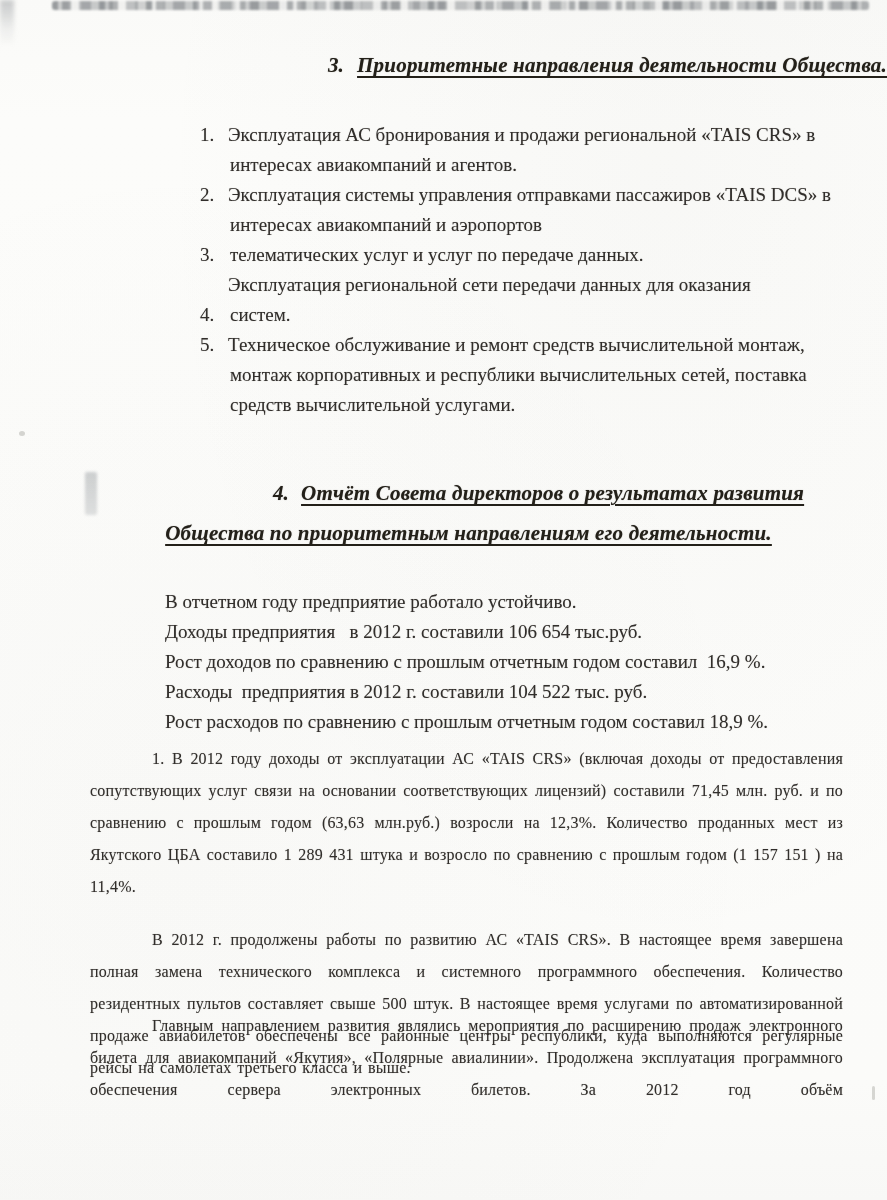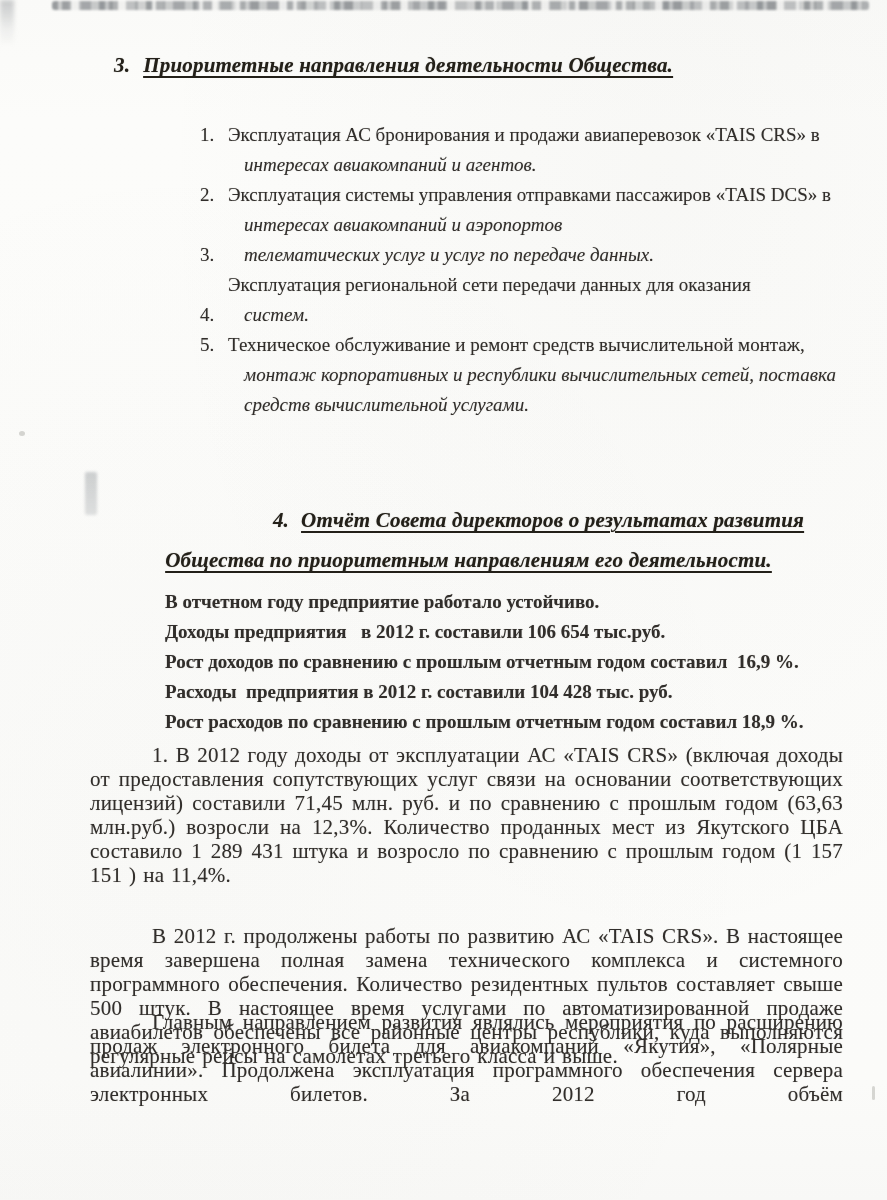--- a/index.html
+++ b/index.html
@@ -57,7 +57,7 @@
   
   .heading3 {
     position: absolute; top: 49px; left: 0; right: 0;
-    text-align: left; padding-left: 114px;
+    text-align: right; padding-left: 114px;
     font-size: 21px; line-height: 32px;
     font-weight: bold; font-style: italic;
     color: #232019; letter-spacing: 0.2px;

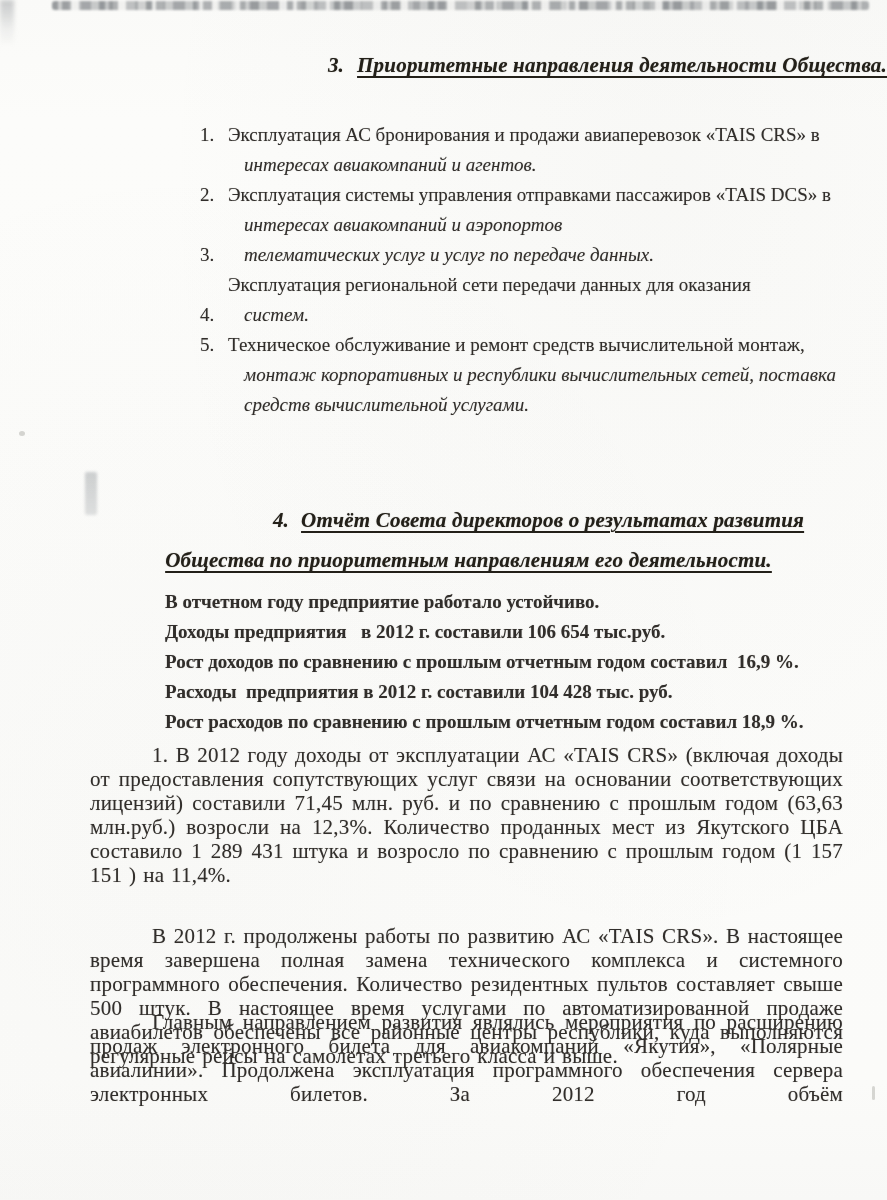--- a/index.html
+++ b/index.html
@@ -128,7 +128,7 @@
   <div class="list">
     <div class="item">
       <span class="num">1.</span>
-      <div class="line first">Эксплуатация АС бронирования и продажи авиаперевозок «TAIS CRS» в</div>
+      <div class="line first">Эксплуатация АС бронирования и продажи региональной «TAIS CRS» в</div>
       <div class="line cont">интересах авиакомпаний и агентов.</div>
     </div>
     <div class="item">

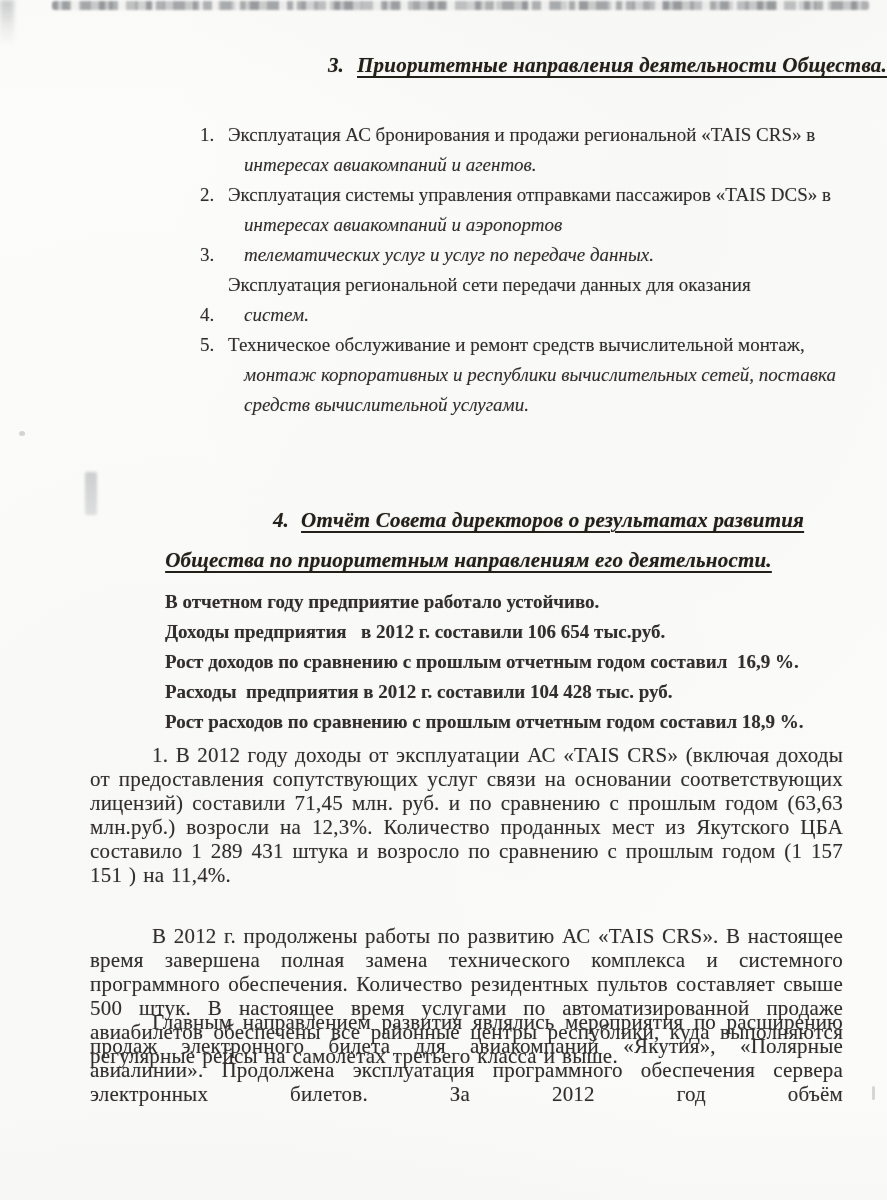--- a/index.html
+++ b/index.html
@@ -90,7 +90,7 @@
   .list .item { position: relative; padding-left: 28px; }
   .list .num { position: absolute; left: 0; top: 0; }
   .list .line { white-space: pre; }
-  .list .line.cont { margin-left: 16px; font-style: italic; }
+  .list .line.cont { margin-left: 2px; }
 
   
   .intro {

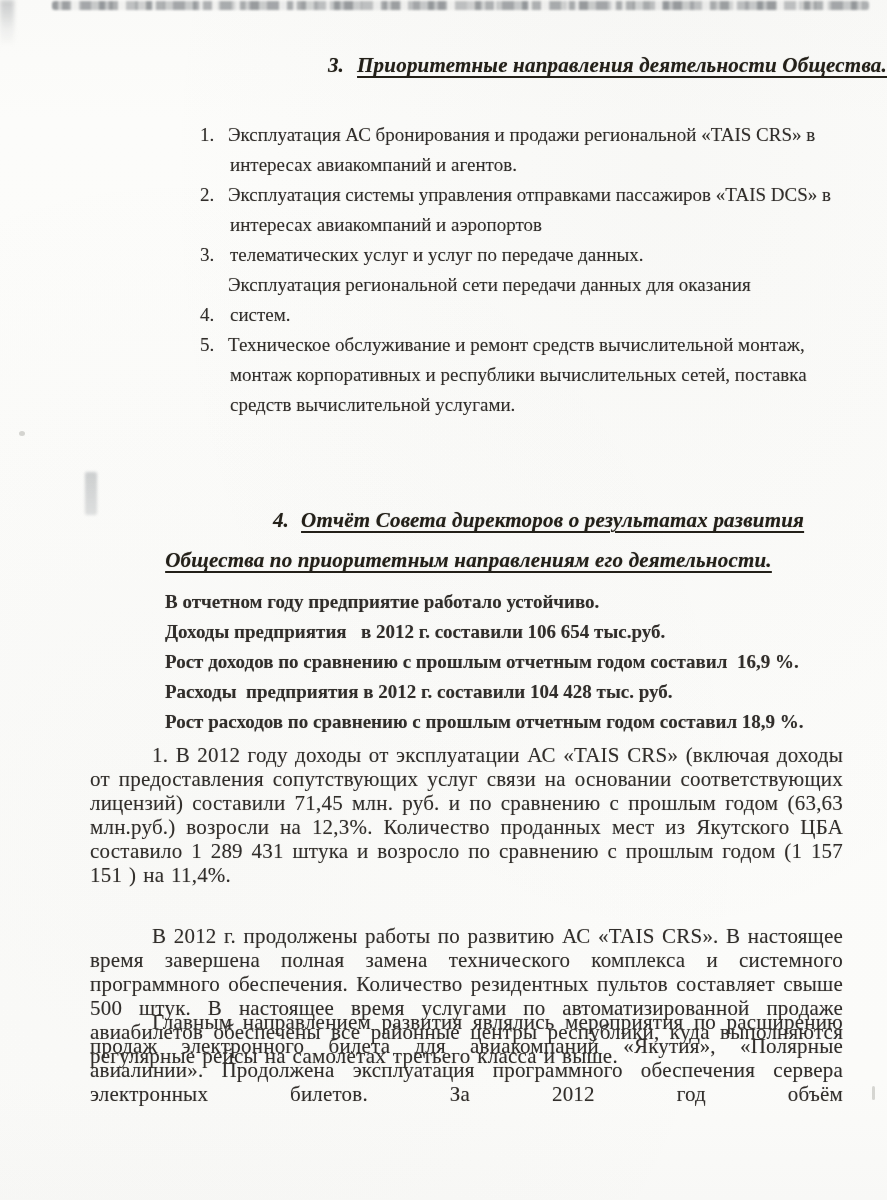--- a/index.html
+++ b/index.html
@@ -76,7 +76,6 @@
     color: #232019; letter-spacing: 0.2px;
     text-align: center;
     text-shadow: 0 0 1px rgba(60,55,50,0.5);
-    margin-top: 27px;
   }
   .heading4 .l1 { padding-left: 190px; }
   .heading4 .l2 { padding-left: 50px; }

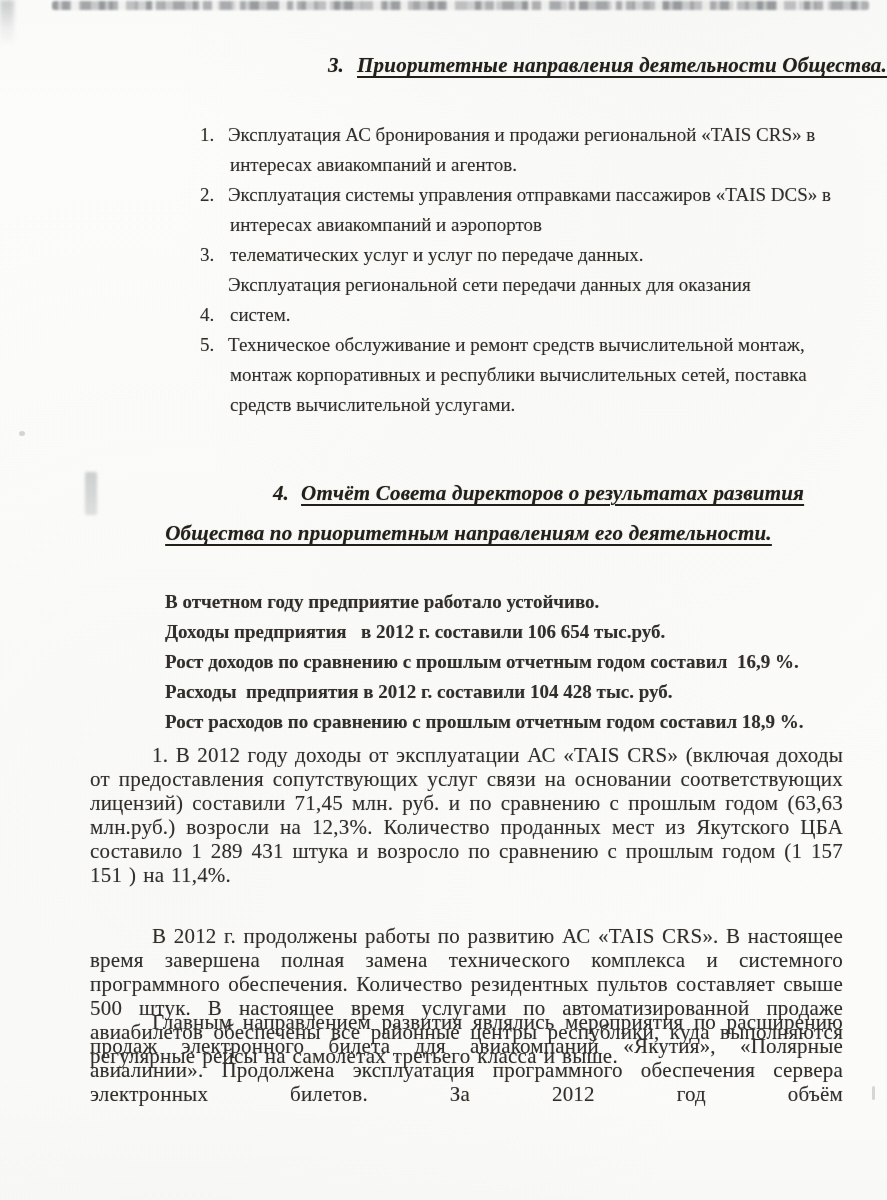--- a/index.html
+++ b/index.html
@@ -96,7 +96,7 @@
     position: absolute; top: 587px; left: 165px;
     font-size: 19px; line-height: 30px;
   }
-  .intro .iline { white-space: pre; font-weight: bold; }
+  .intro .iline { white-space: pre; }
 
   
   .para {

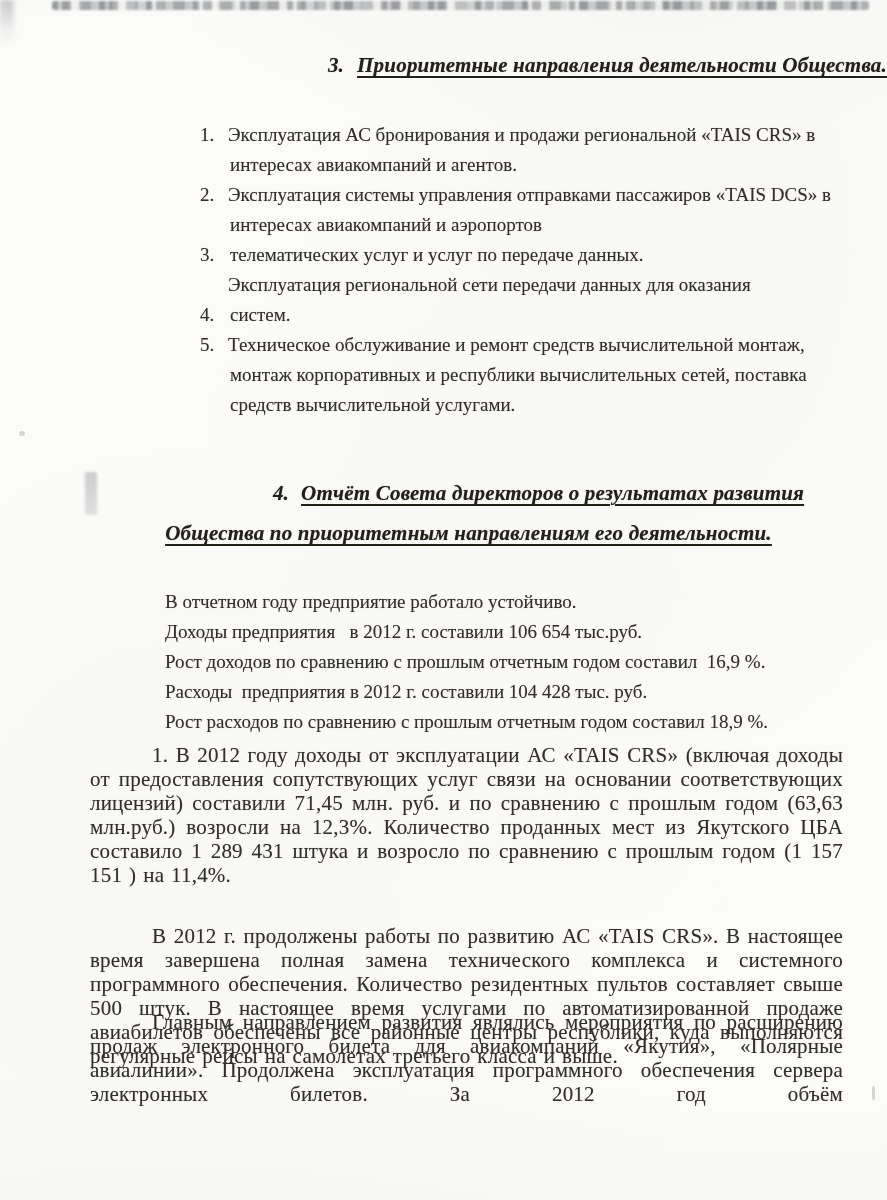--- a/index.html
+++ b/index.html
@@ -165,7 +165,7 @@
     <div class="iline">В отчетном году предприятие работало устойчиво.</div>
     <div class="iline">Доходы предприятия   в 2012 г. составили 106 654 тыс.руб.</div>
     <div class="iline">Рост доходов по сравнению с прошлым отчетным годом составил  16,9 %.</div>
-    <div class="iline">Расходы  предприятия в 2012 г. составили 104 428 тыс. руб.</div>
+    <div class="iline">Расходы  предприятия в 2012 г. составили 104 522 тыс. руб.</div>
     <div class="iline">Рост расходов по сравнению с прошлым отчетным годом составил 18,9 %.</div>
   </div>
 

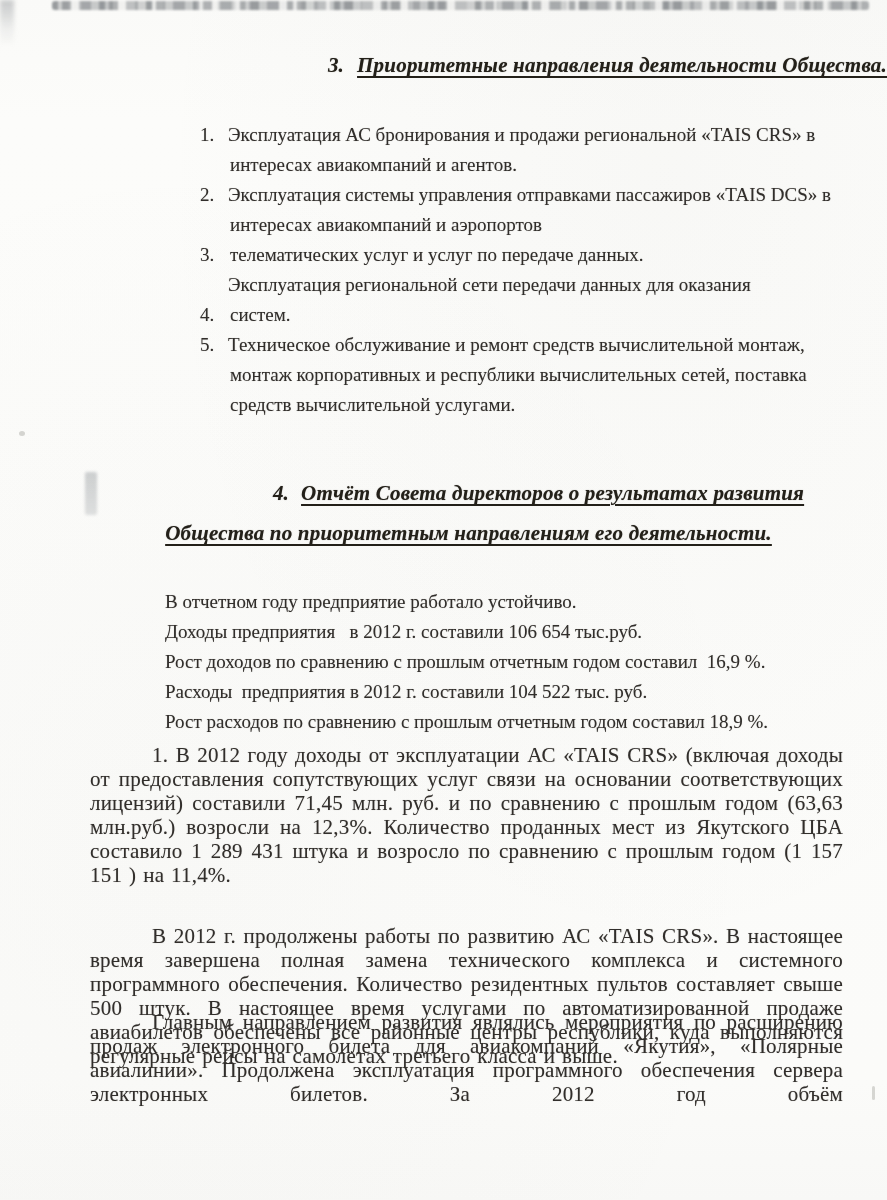--- a/index.html
+++ b/index.html
@@ -101,7 +101,7 @@
   
   .para {
     position: absolute; left: 90px; width: 753px;
-    font-size: 21px; line-height: 24px;
+    font-size: 16px; line-height: 32px;
     text-align: justify; text-indent: 62px;
     letter-spacing: 0.2px; word-spacing: 1.5px; font-family: Liberation Serif, serif;
   }

